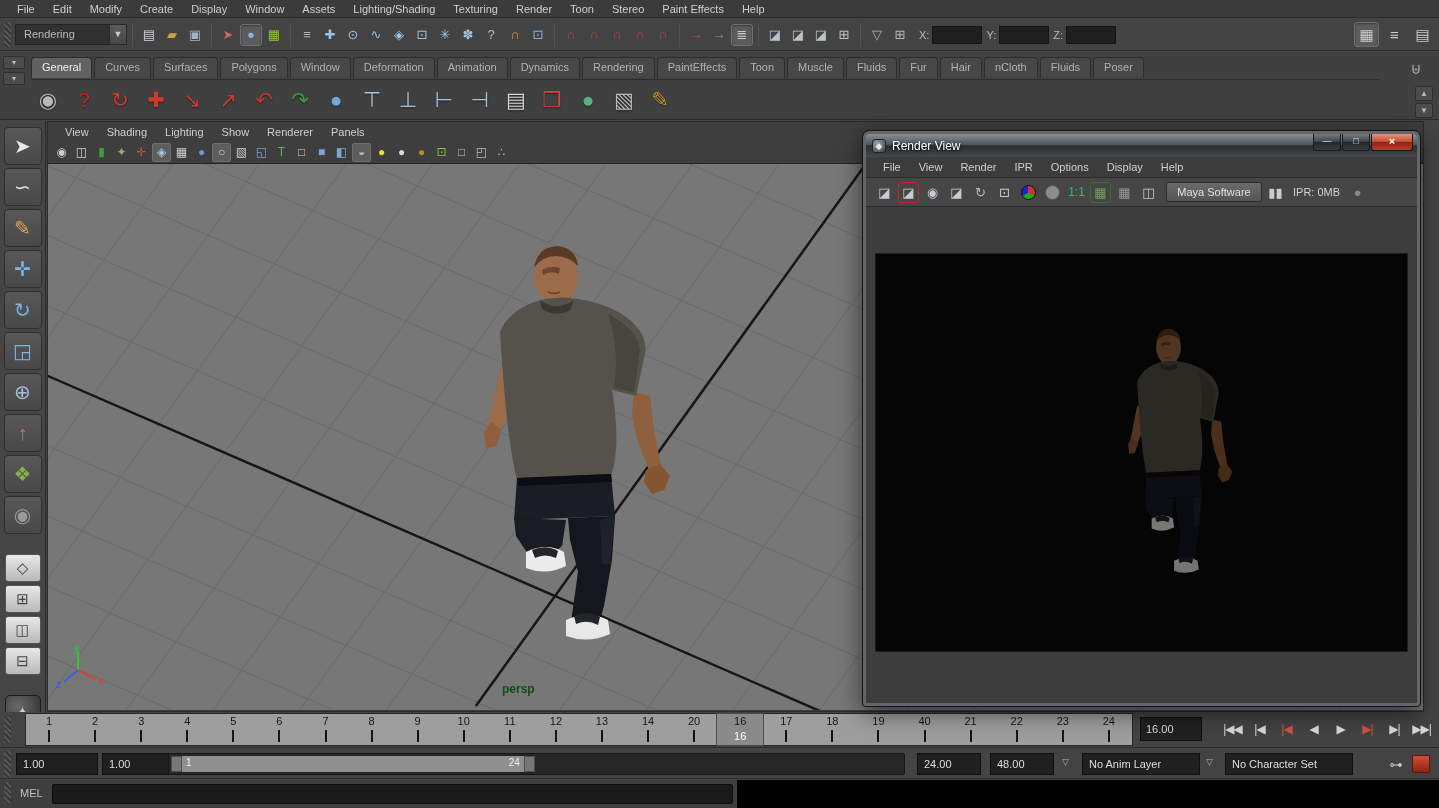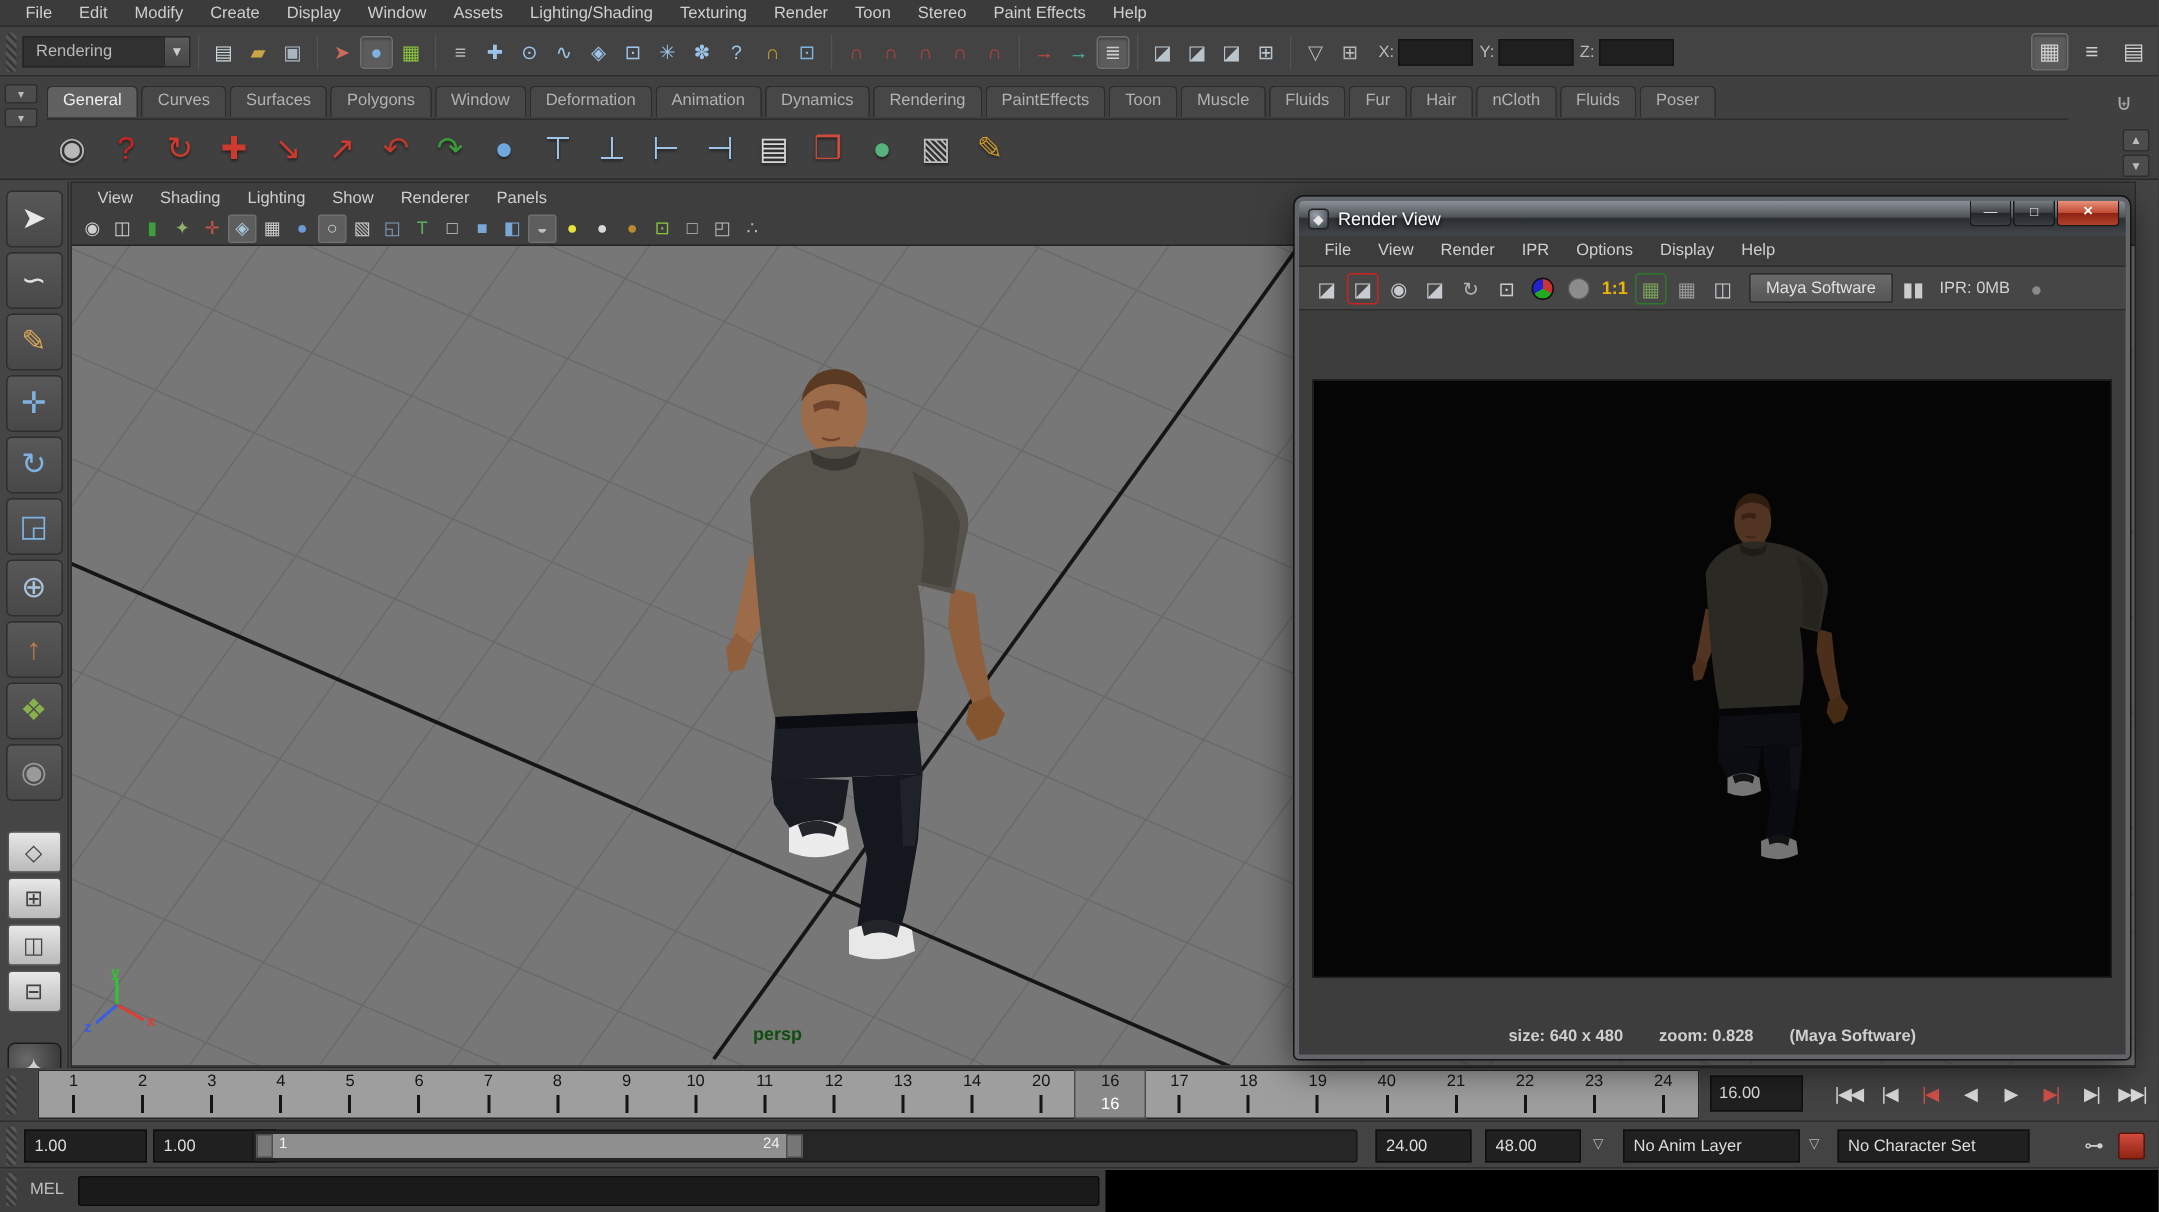--- a/index.html
+++ b/index.html
@@ -85,7 +85,7 @@
   .rv-ipr-label { color:#d0d0d0; margin:0 4px; }
   [data-name="rgb-channels-icon"] .g { width:15px; height:15px; border-radius:50%; background:conic-gradient(#c33 0 120deg,#2a2 120deg 240deg,#22c 240deg 360deg); border:1px solid #111; }
   [data-name="alpha-channel-icon"] .g { width:15px; height:15px; border-radius:50%; background:#8c8c8c; border:1px solid #555; }
-  [data-name="one-to-one-icon"] .g { font-size:12px; font-weight:bold; color:#eab308; }
+  [data-name="one-to-one-icon"] .g { font-size:12px; font-weight:normal; color:#22c55e; }
   [data-name="keep-image-icon"] { border:1px solid #2a7a2a !important; }
   .rv-image { position:absolute; left:9px; top:119px; width:533px; height:399px; background:#050505; border:1px solid #1e1e1e; }
   .rv-char { filter:brightness(.5) saturate(1.15); }

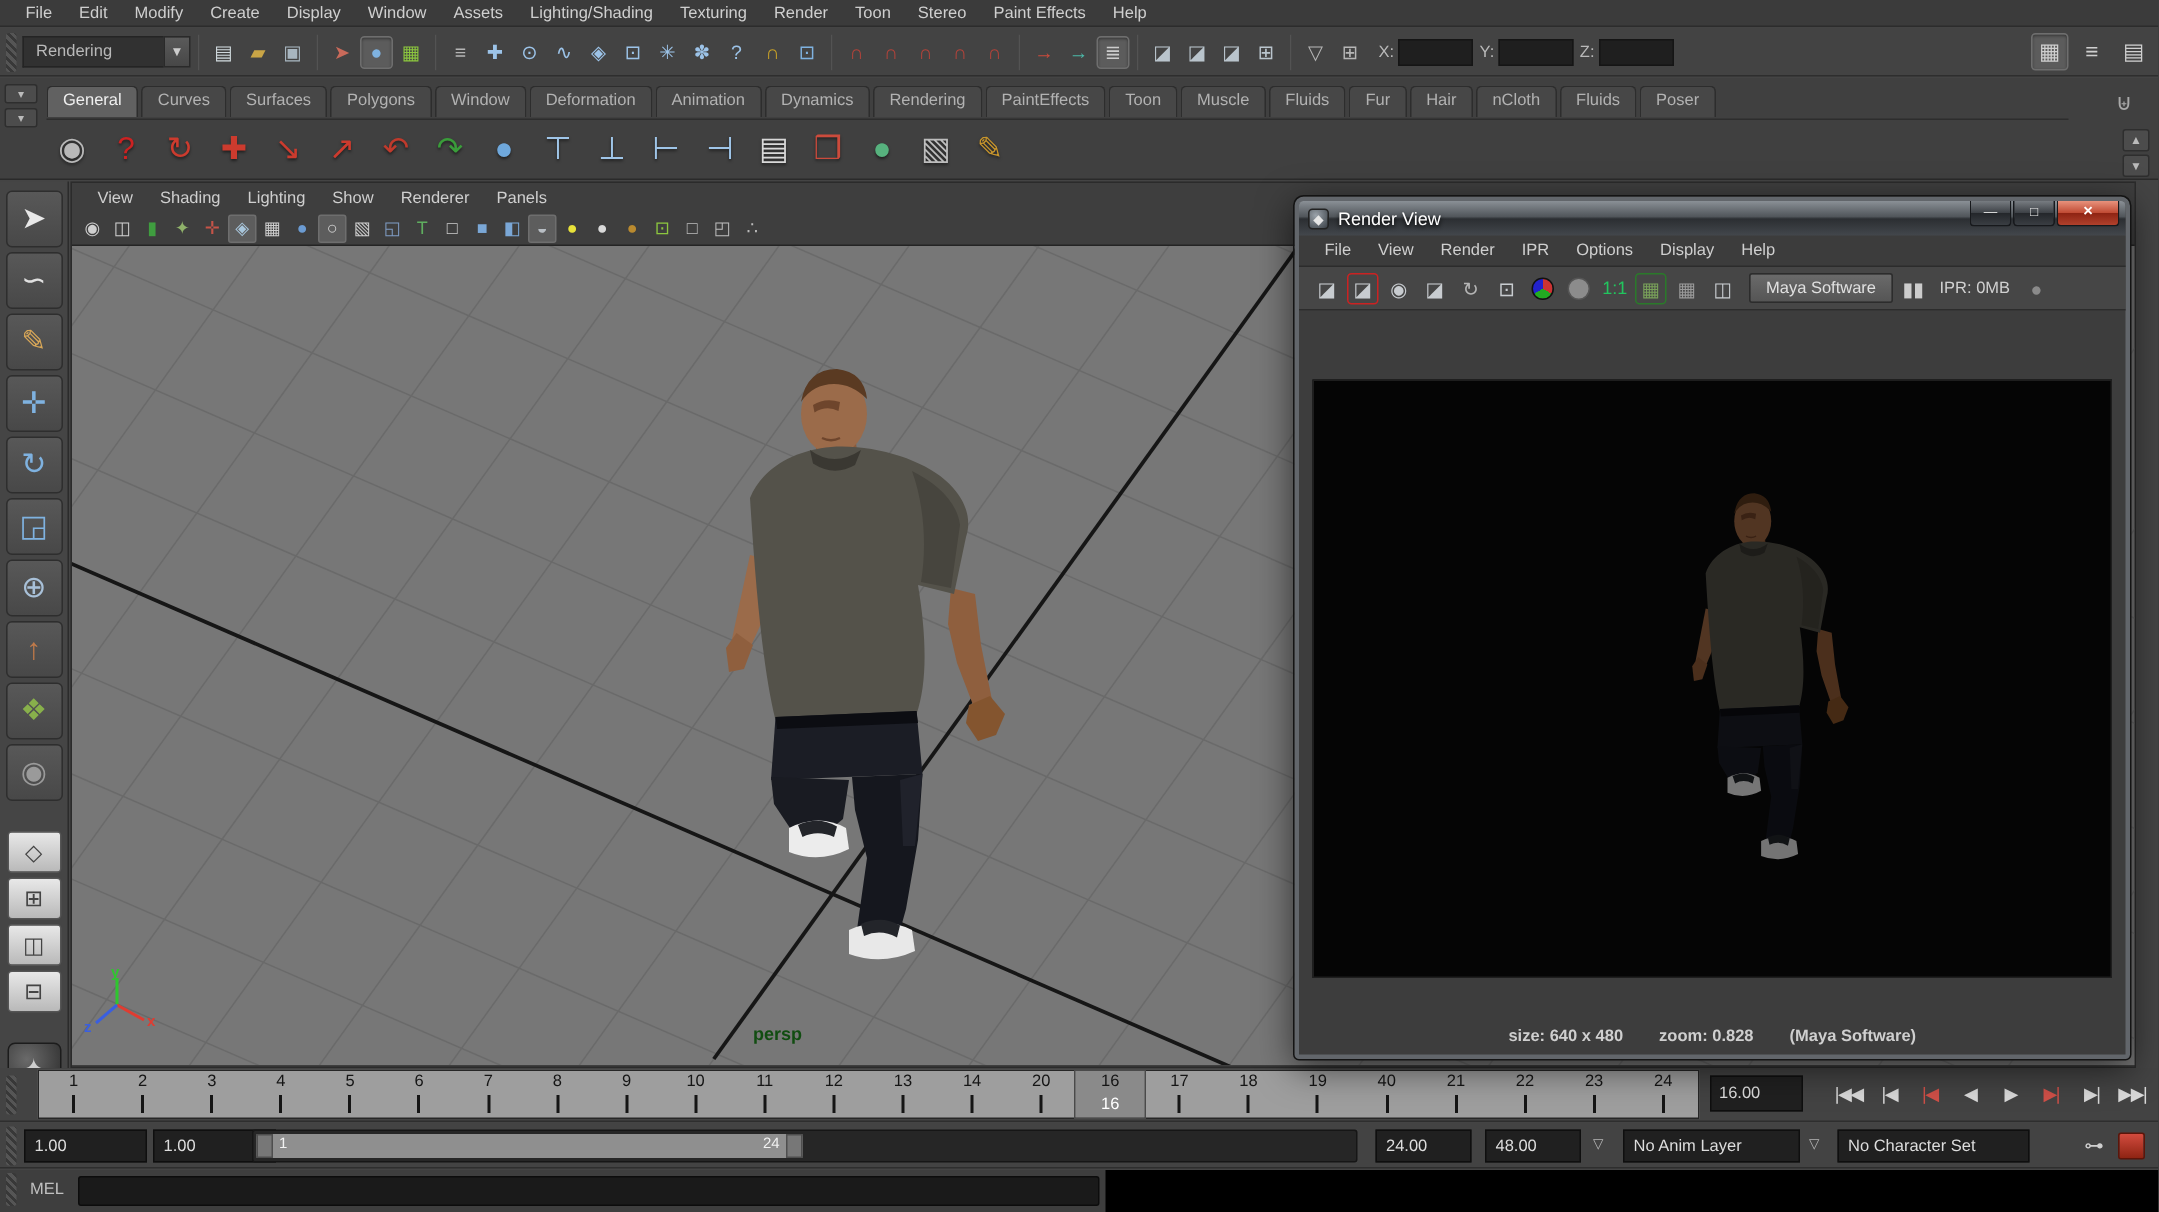--- a/index.html
+++ b/index.html
@@ -659,9 +659,6 @@
       </svg>
     </div>
     <div class="rv-status" data-name="render-view-status">
-      <div class="row">
-        <span data-name="render-size-label">size: 640 x 480</span><span data-name="render-zoom-label">zoom: 0.828</span><span data-name="renderer-name-label">(Maya Software)</span>
-      </div>
     </div>
   </div>
 

